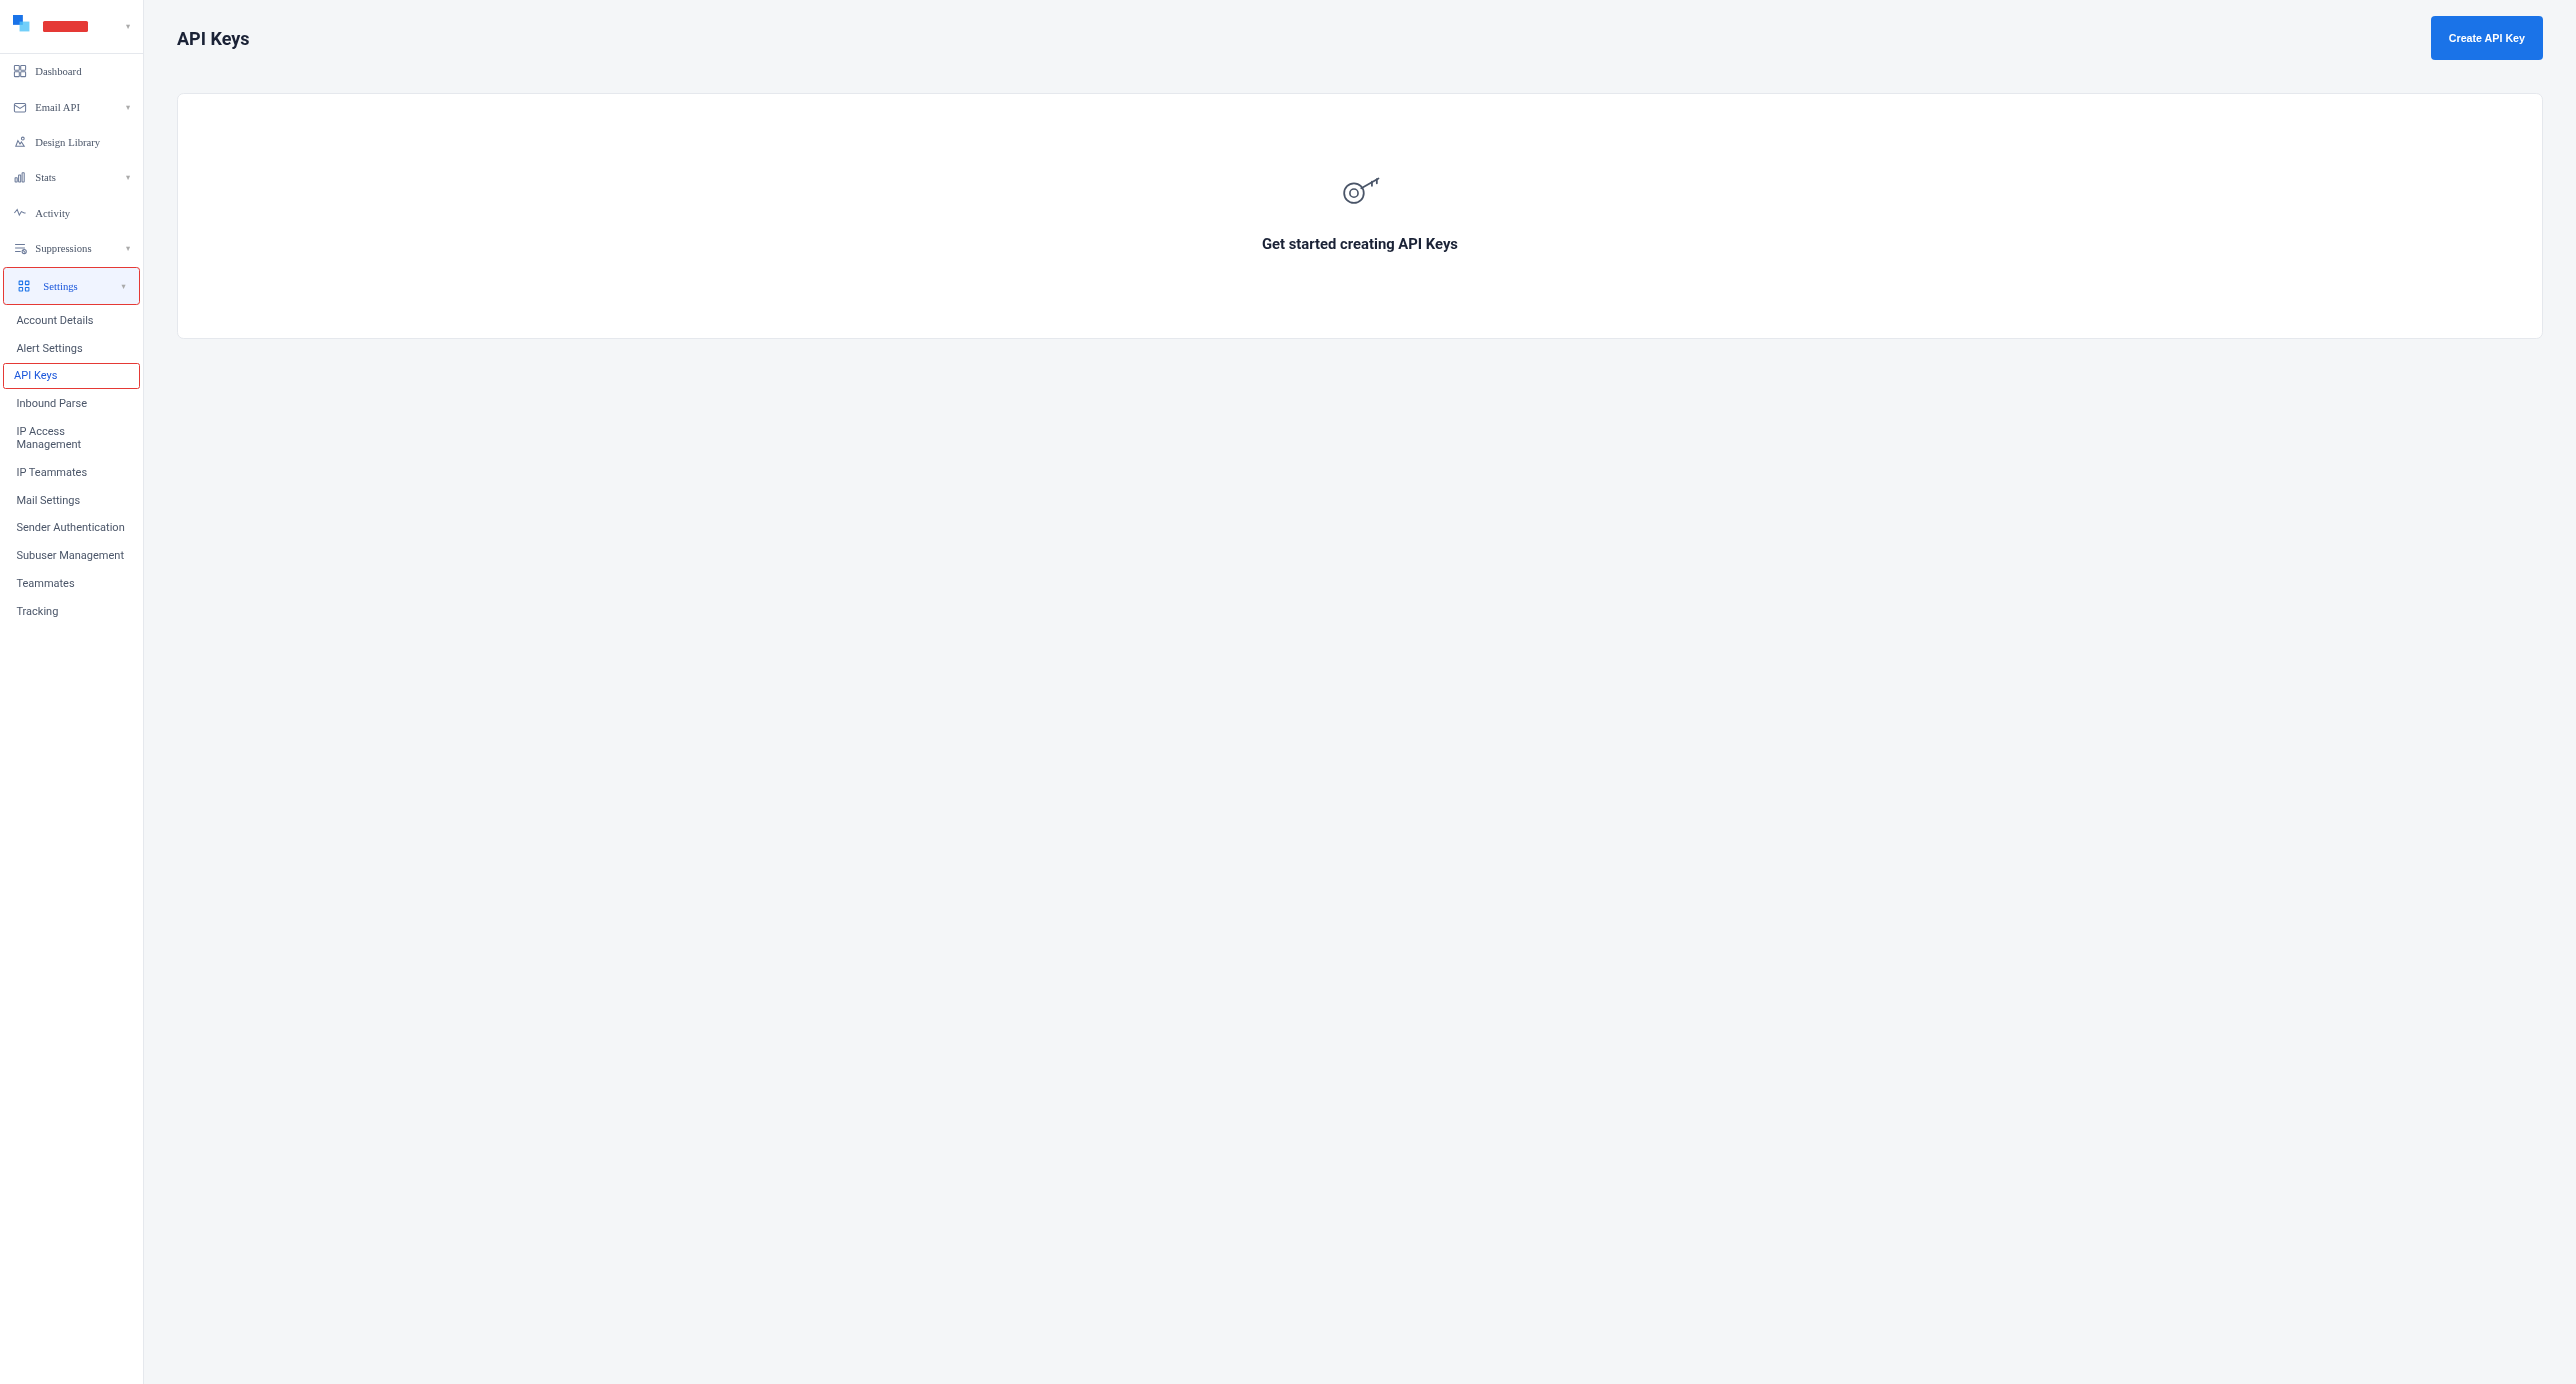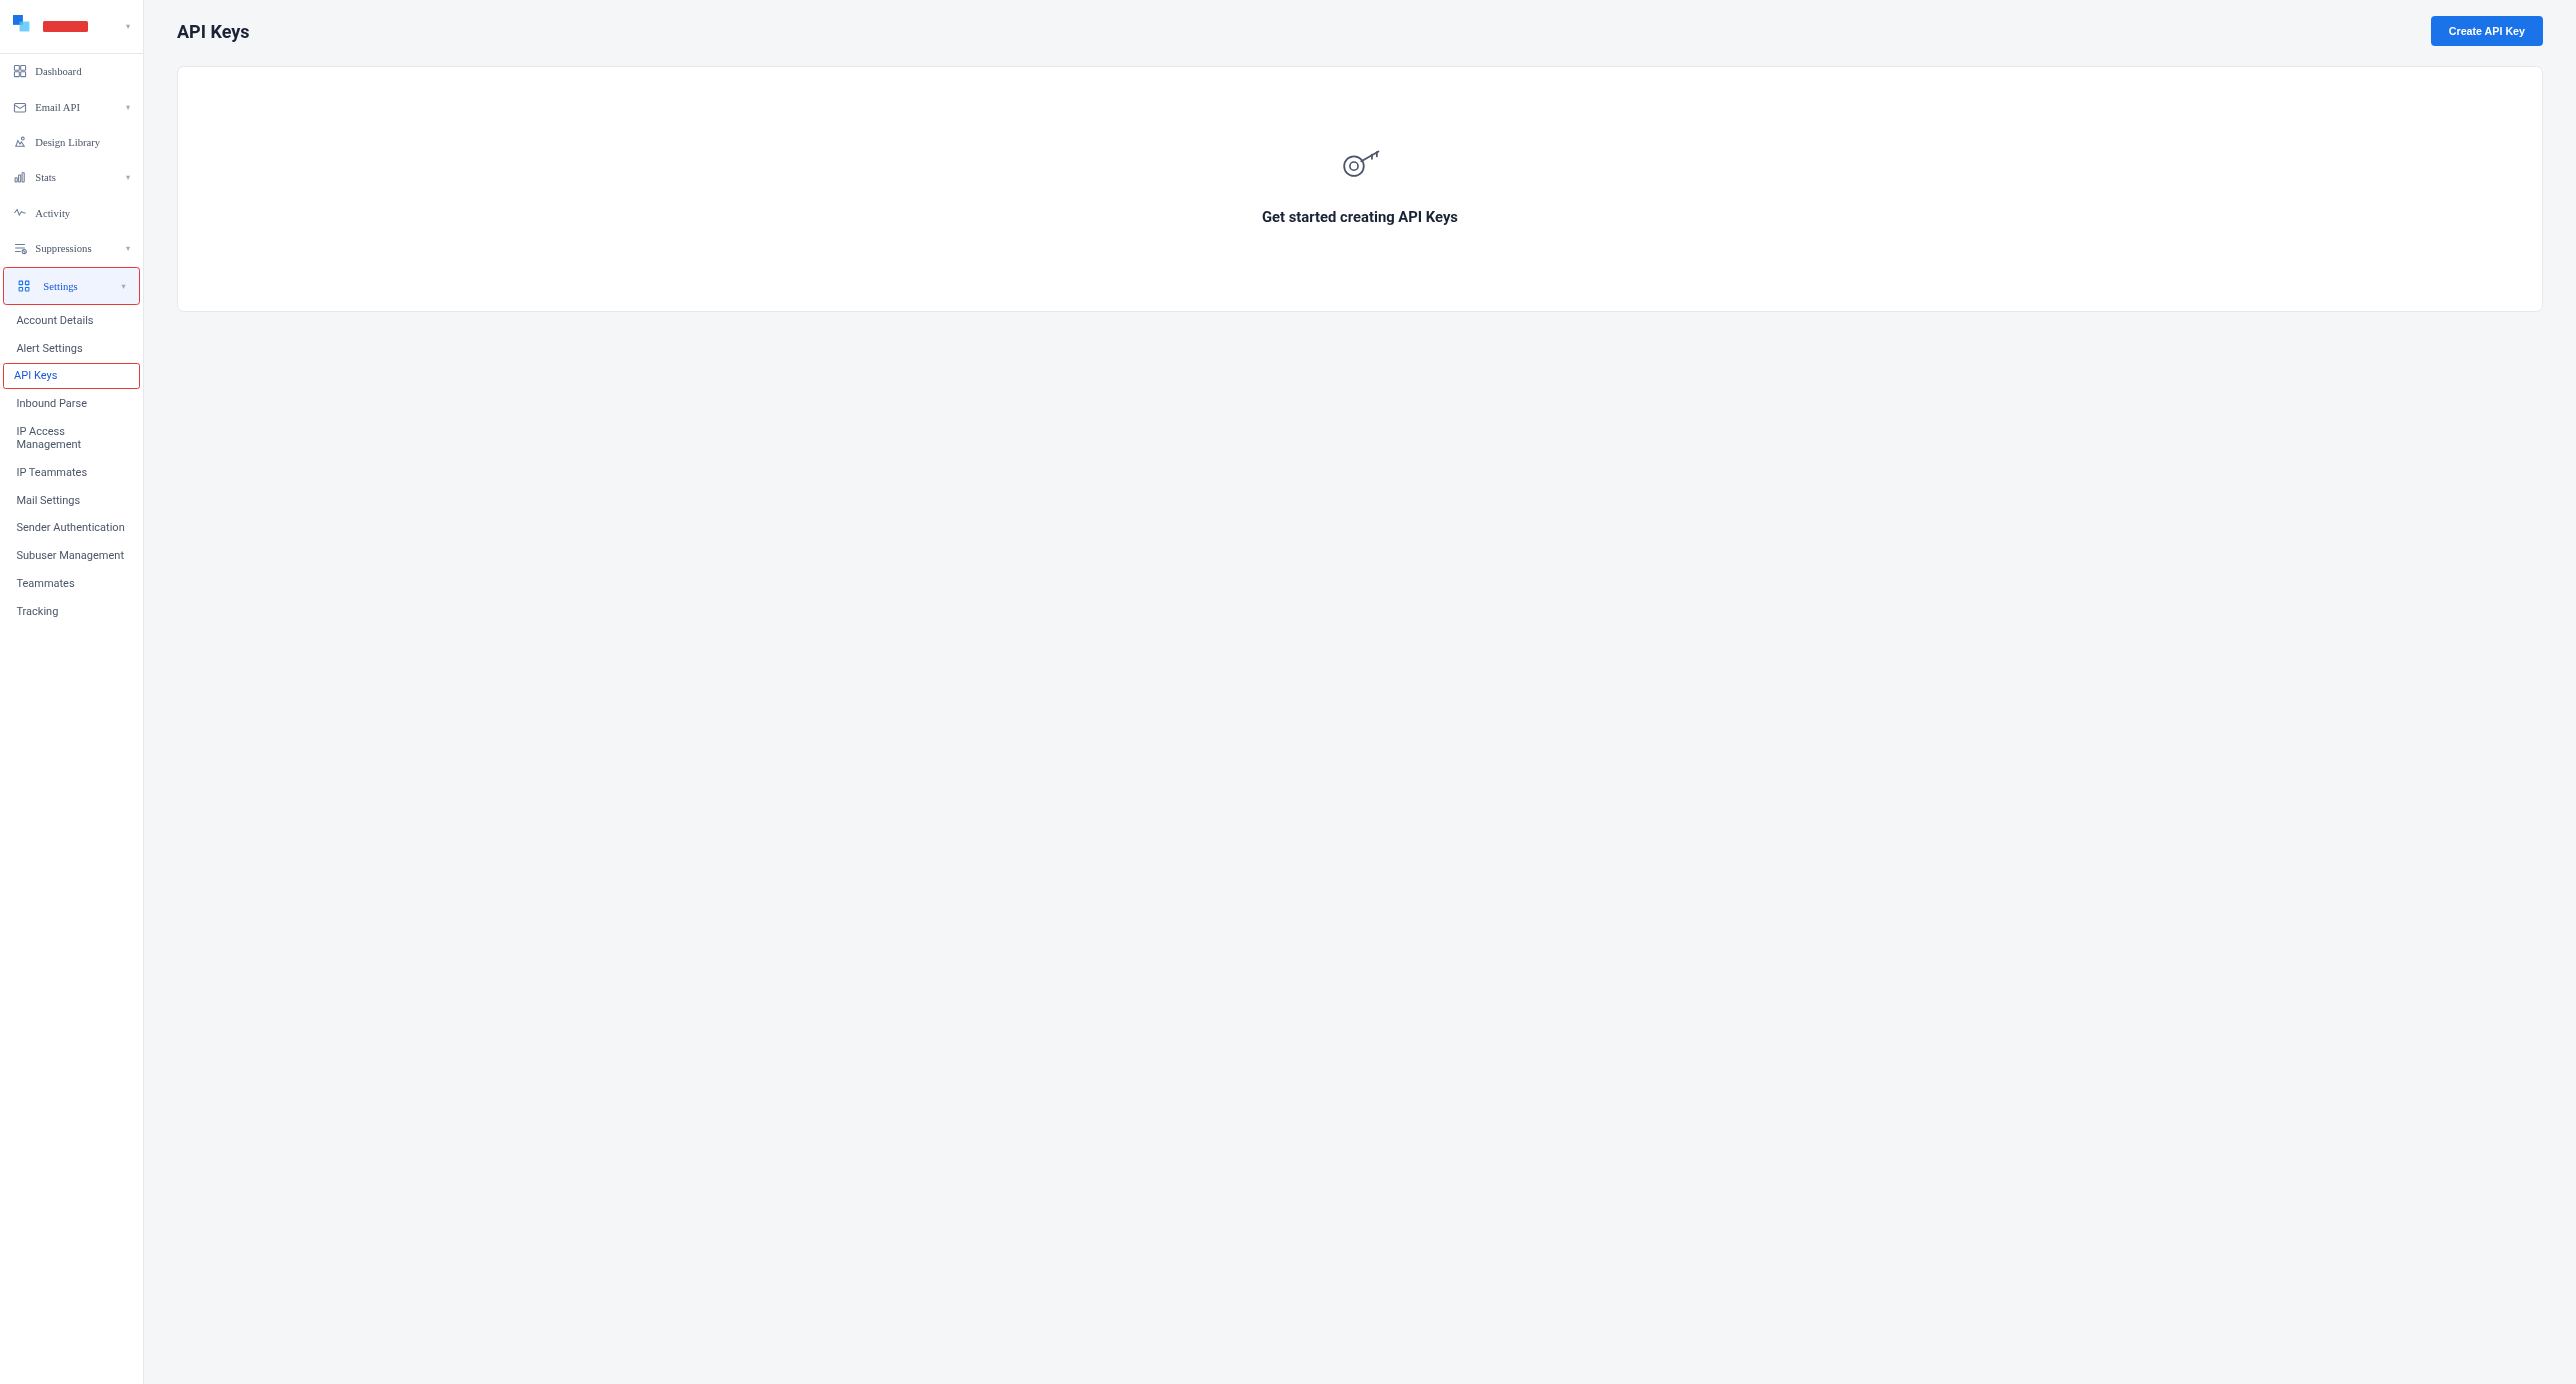--- a/index.html
+++ b/index.html
@@ -119,7 +119,7 @@
       color: #fff;
       border: none;
       border-radius: 4.1px;
-      padding: 9px 18px;
+      padding: 16px 18px;
       font-size: 10.7px;
       font-weight: 600;
       cursor: pointer;

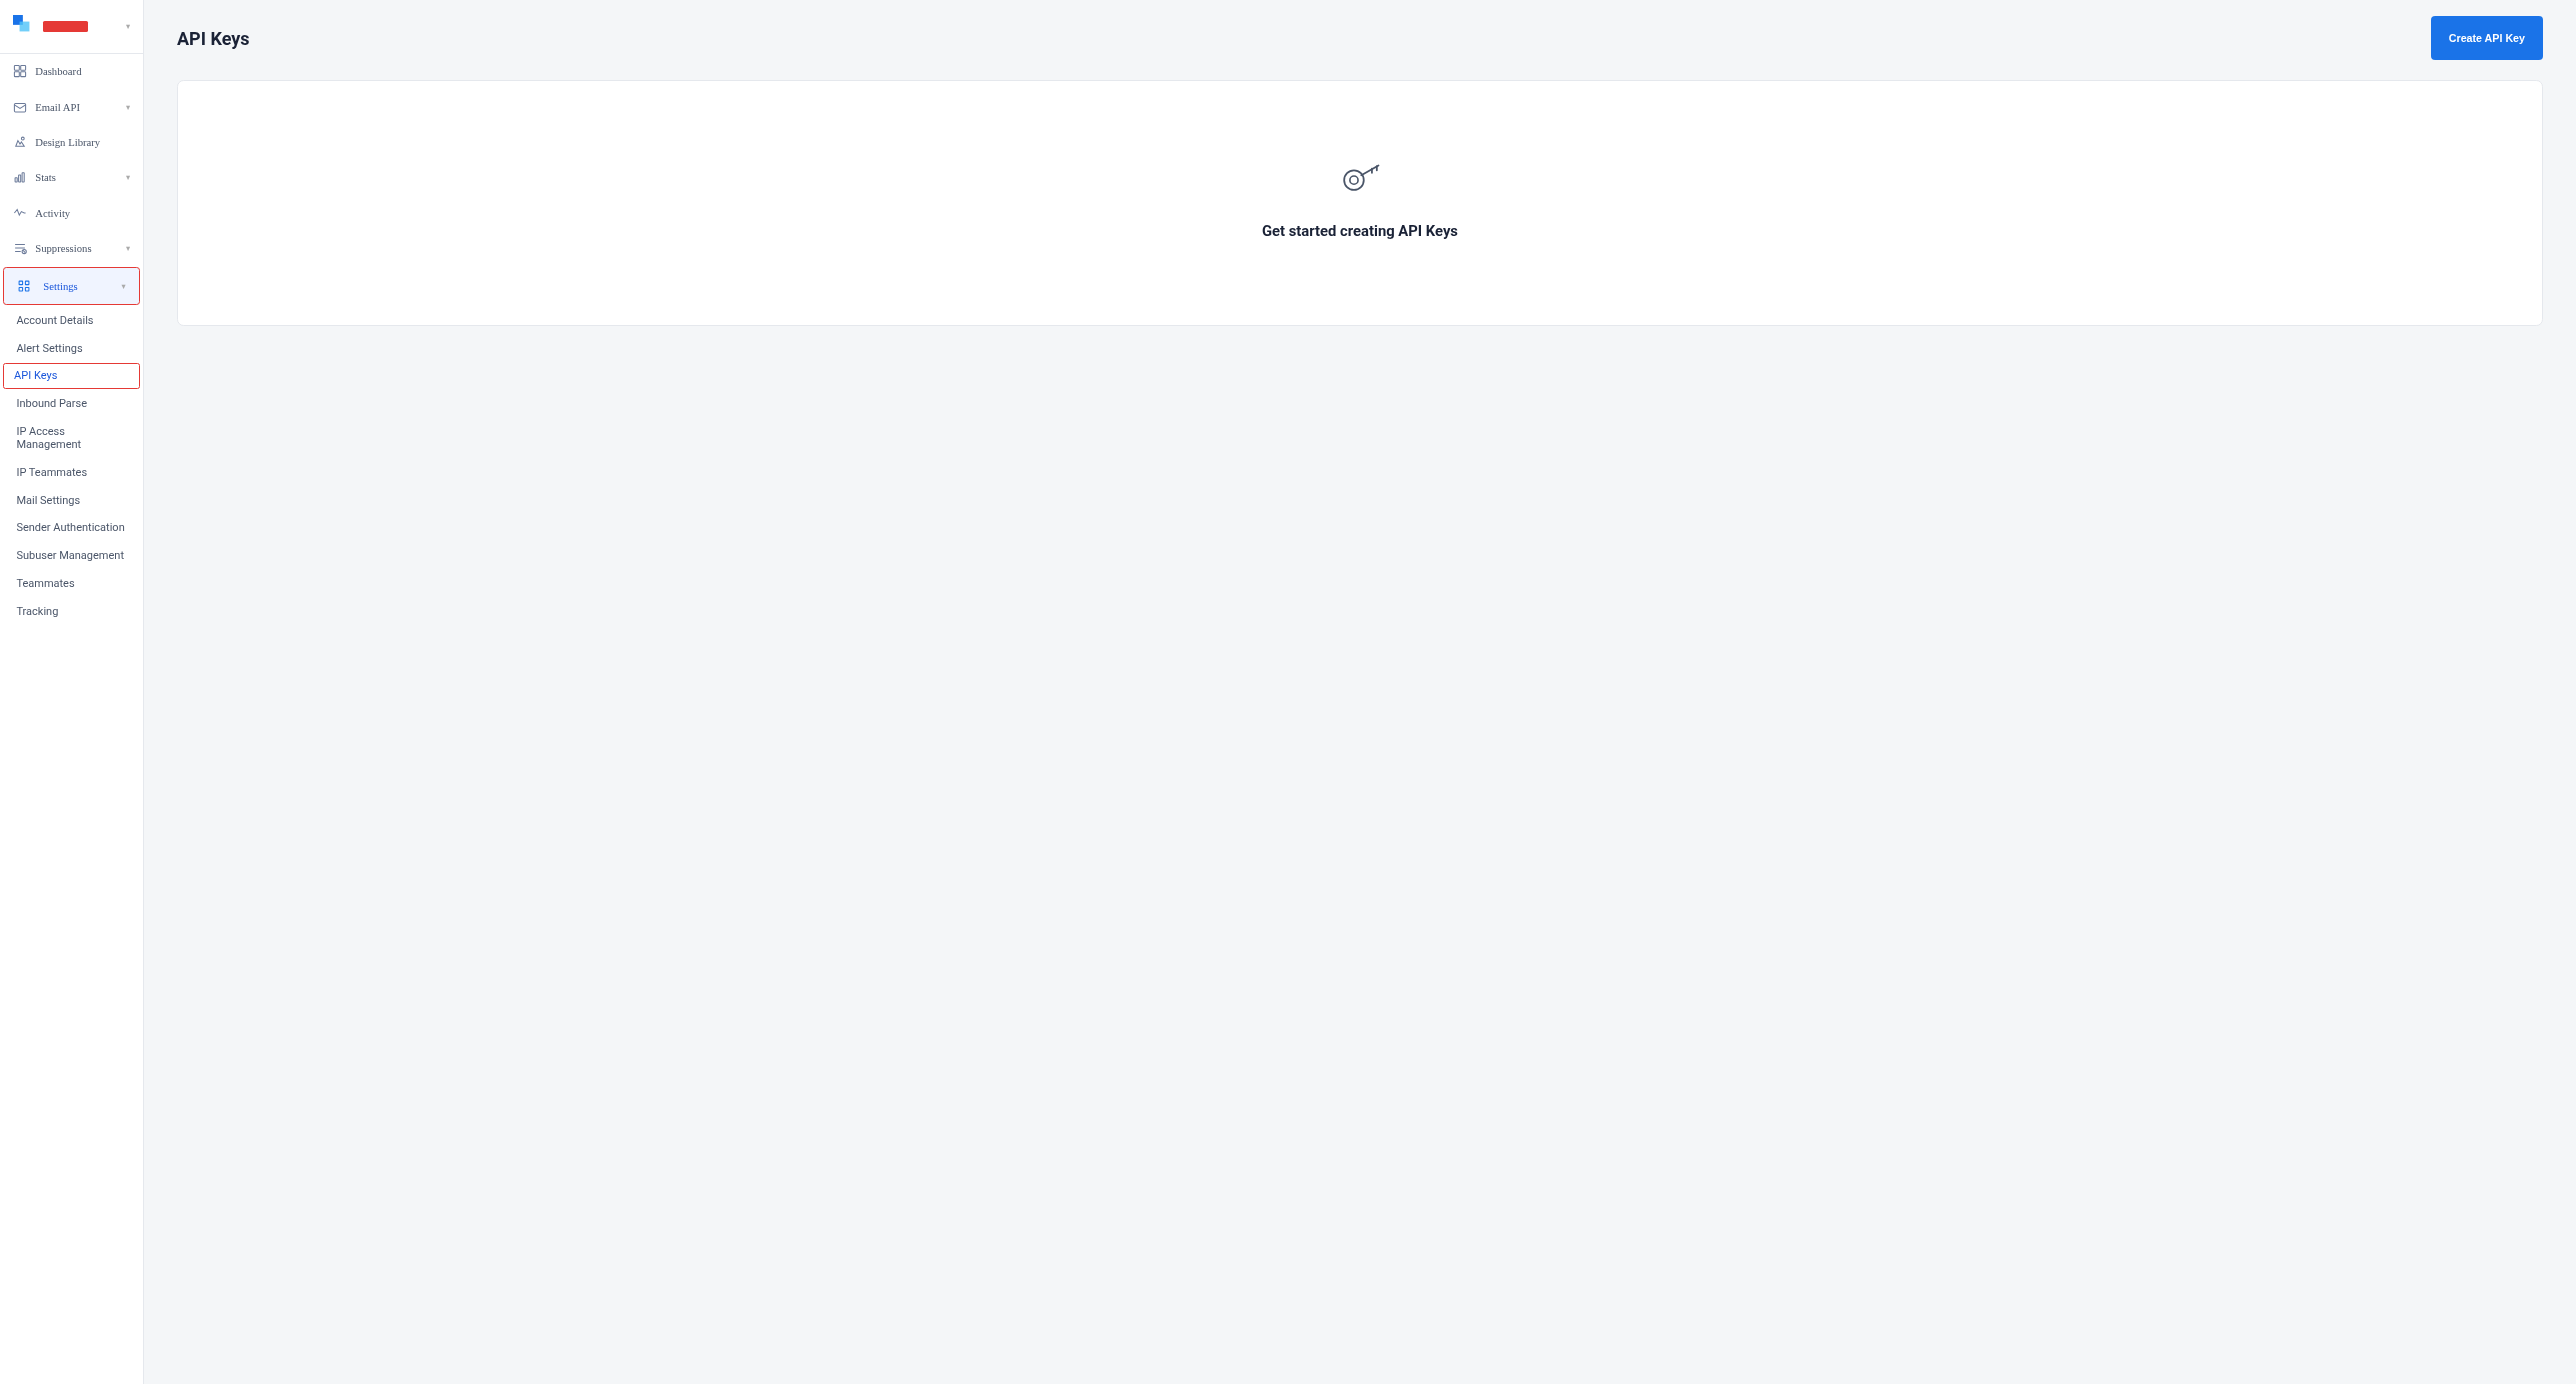--- a/index.html
+++ b/index.html
@@ -128,7 +128,7 @@
 
     
     .content-area {
-      margin: 3px 33px 33px 33px;
+      margin: 16px 33px 33px 33px;
       background: #fff;
       border-radius: 6.6px;
       border: 0.8px solid #e5e8ed;

